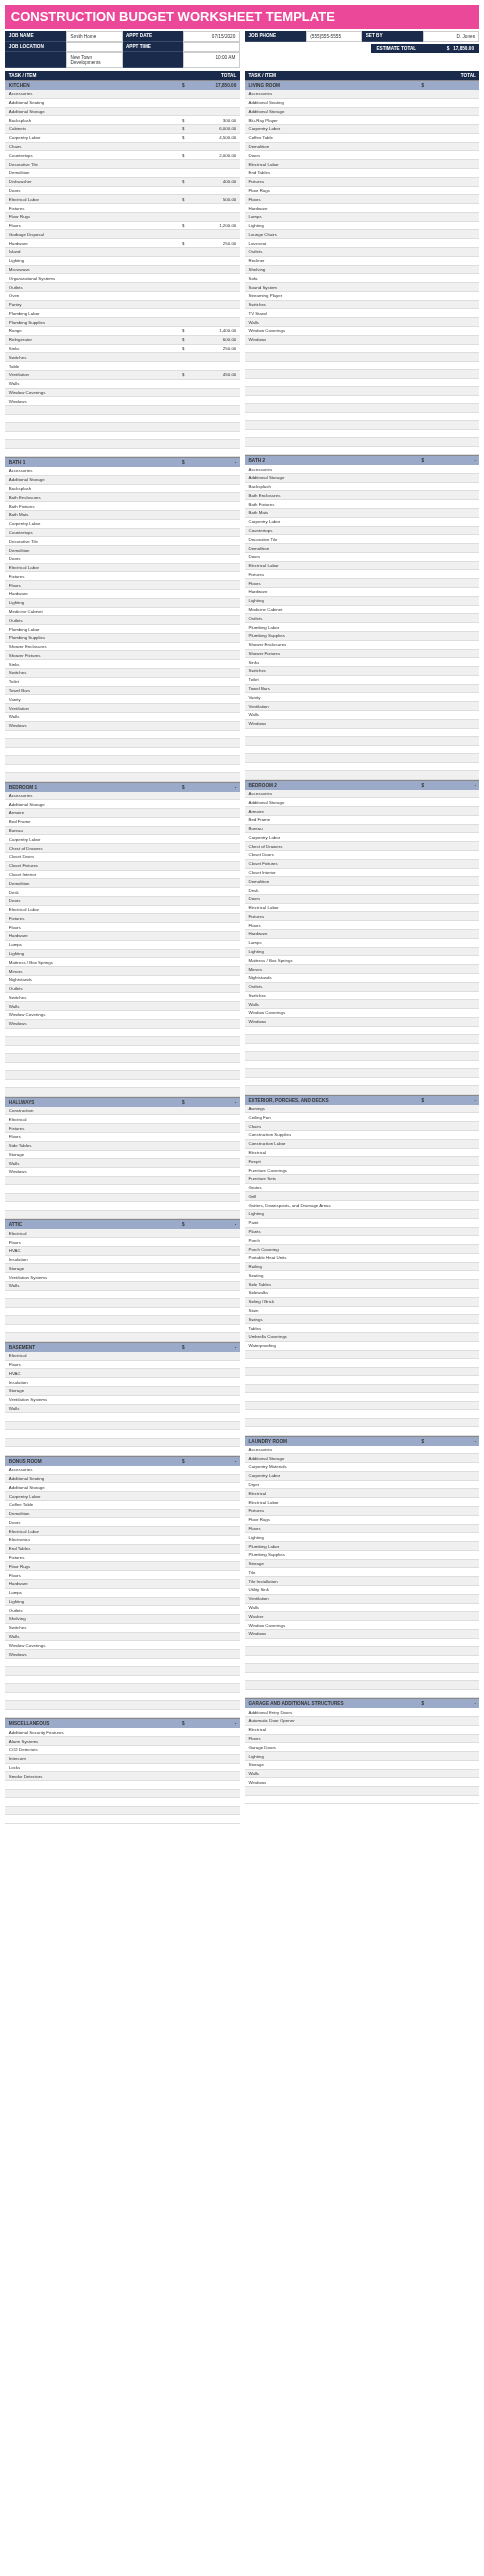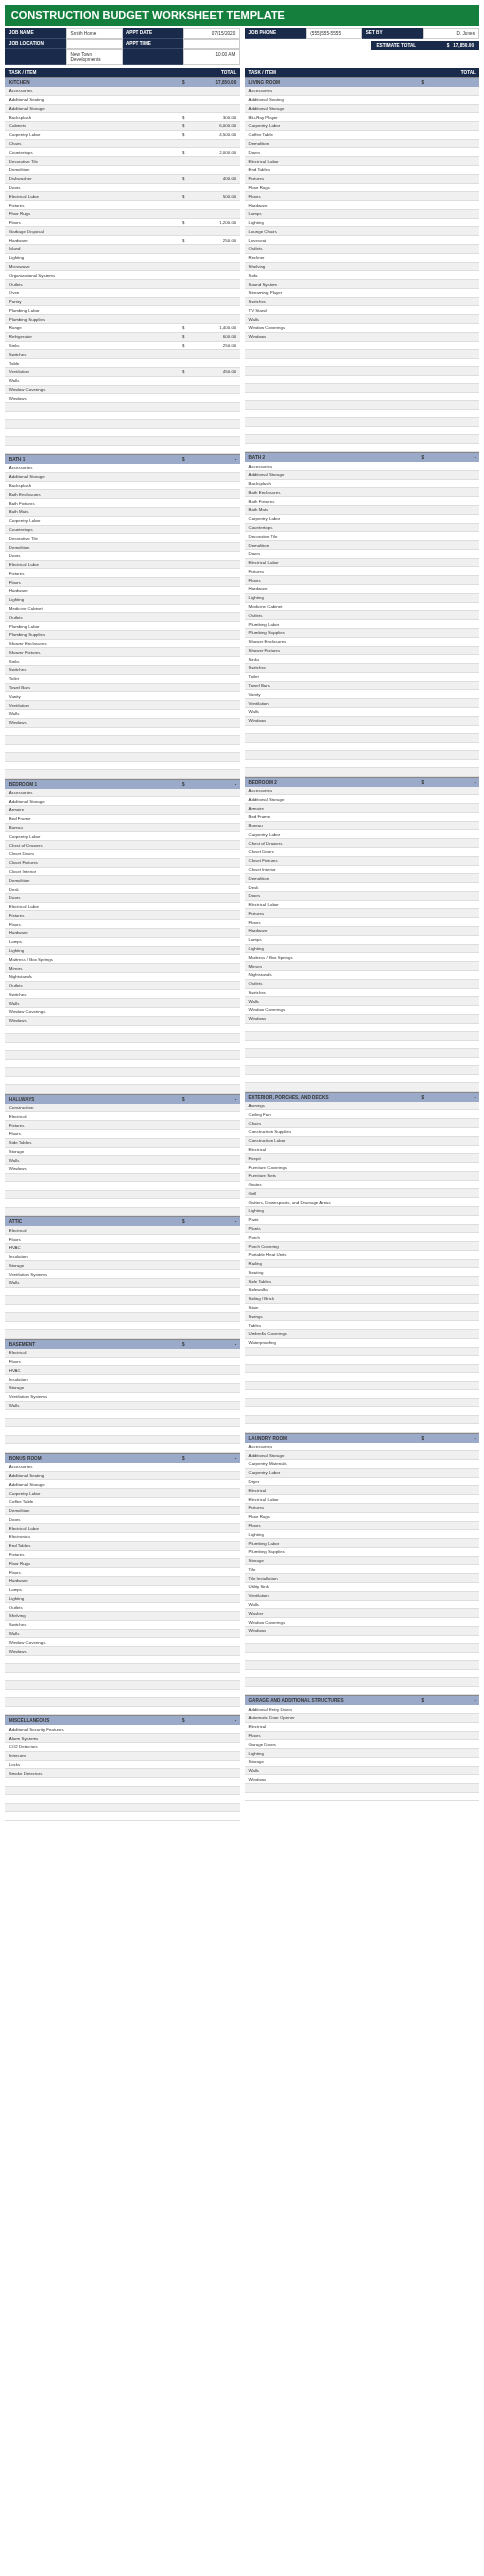--- a/index.html
+++ b/index.html
@@ -3,7 +3,7 @@
 <meta charset="utf-8">
 <style>
 body{margin:0;padding:5.4px;font-family:Arial,sans-serif;font-size:4.7px;background:#fff;color:#333;width:474px}
-.title{background:#15803d;color:#fff;font-size:11px;font-weight:bold;padding:4.1px 5.4px;margin-bottom:2.7px}
+.title{background:#ec4899;color:#fff;font-size:13px;font-weight:bold;padding:4.1px 5.4px;margin-bottom:2.7px}
 .header-grid{display:grid;grid-template-columns:1fr 1fr;gap:5.4px;margin-bottom:2.7px}
 .header-col{display:flex;flex-direction:column;gap:0}
 .header-row{display:flex}

